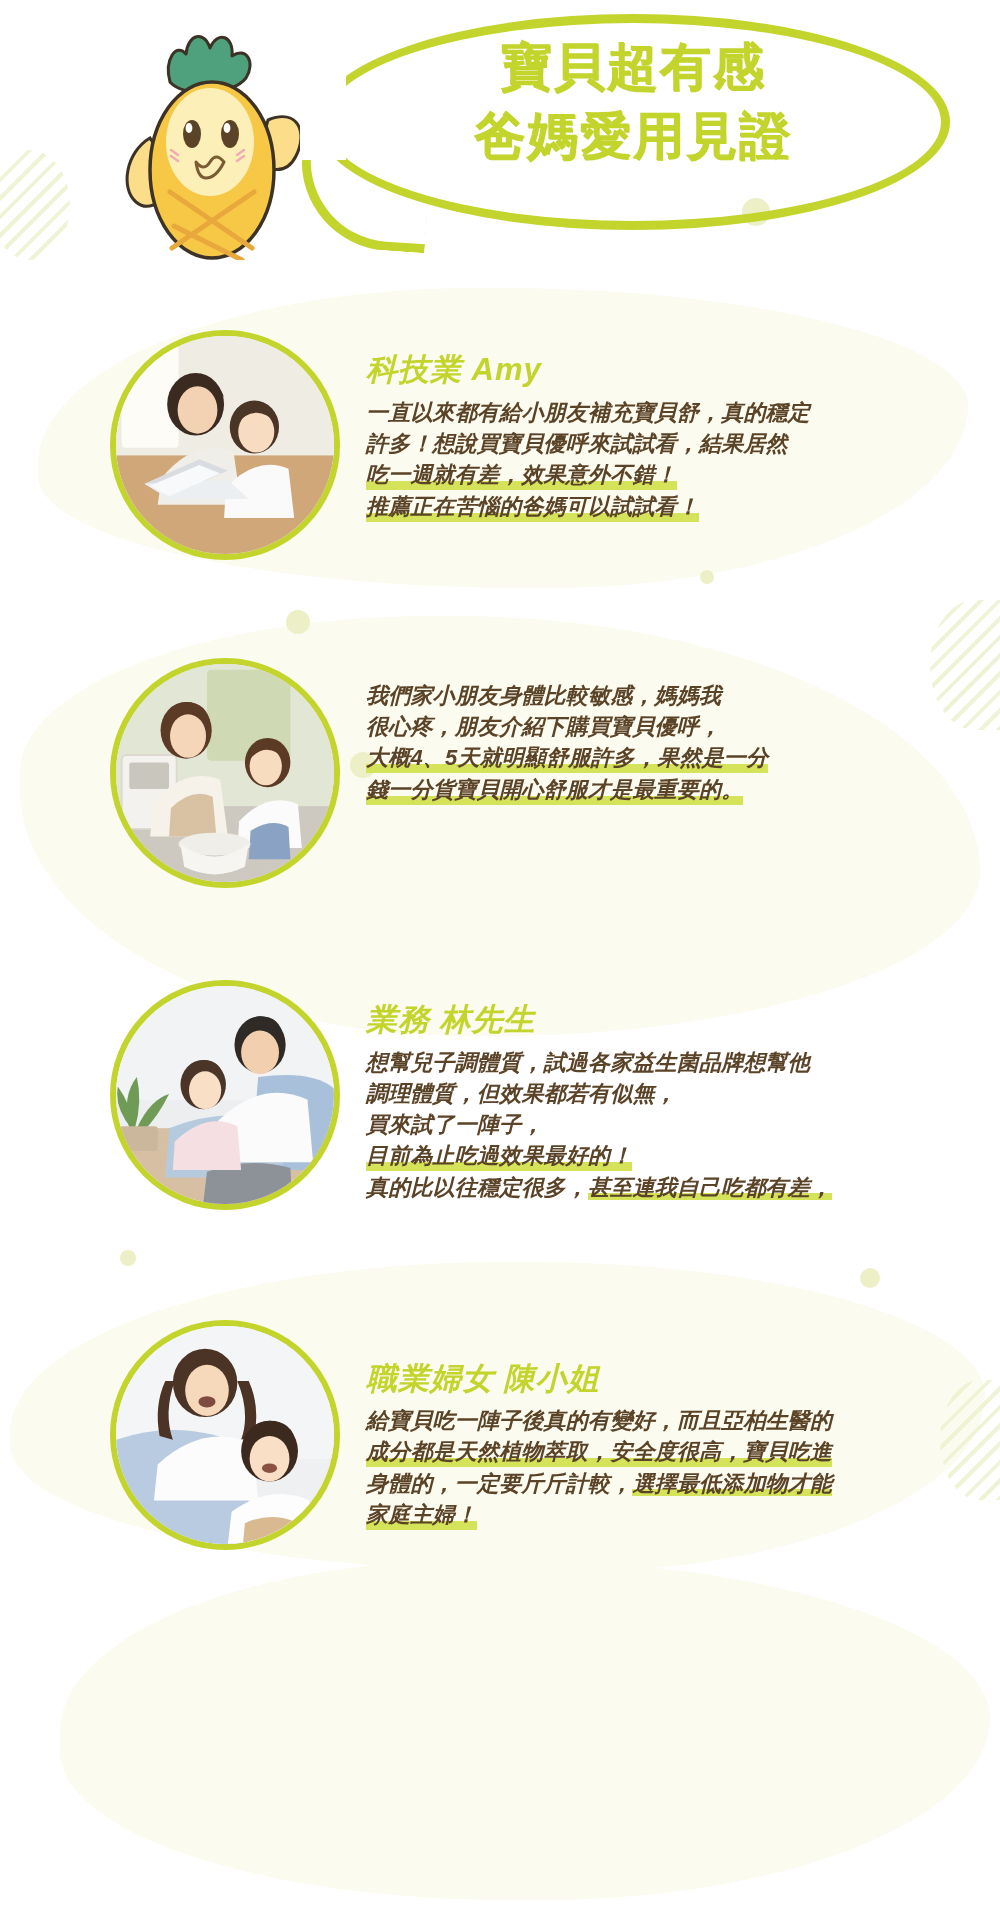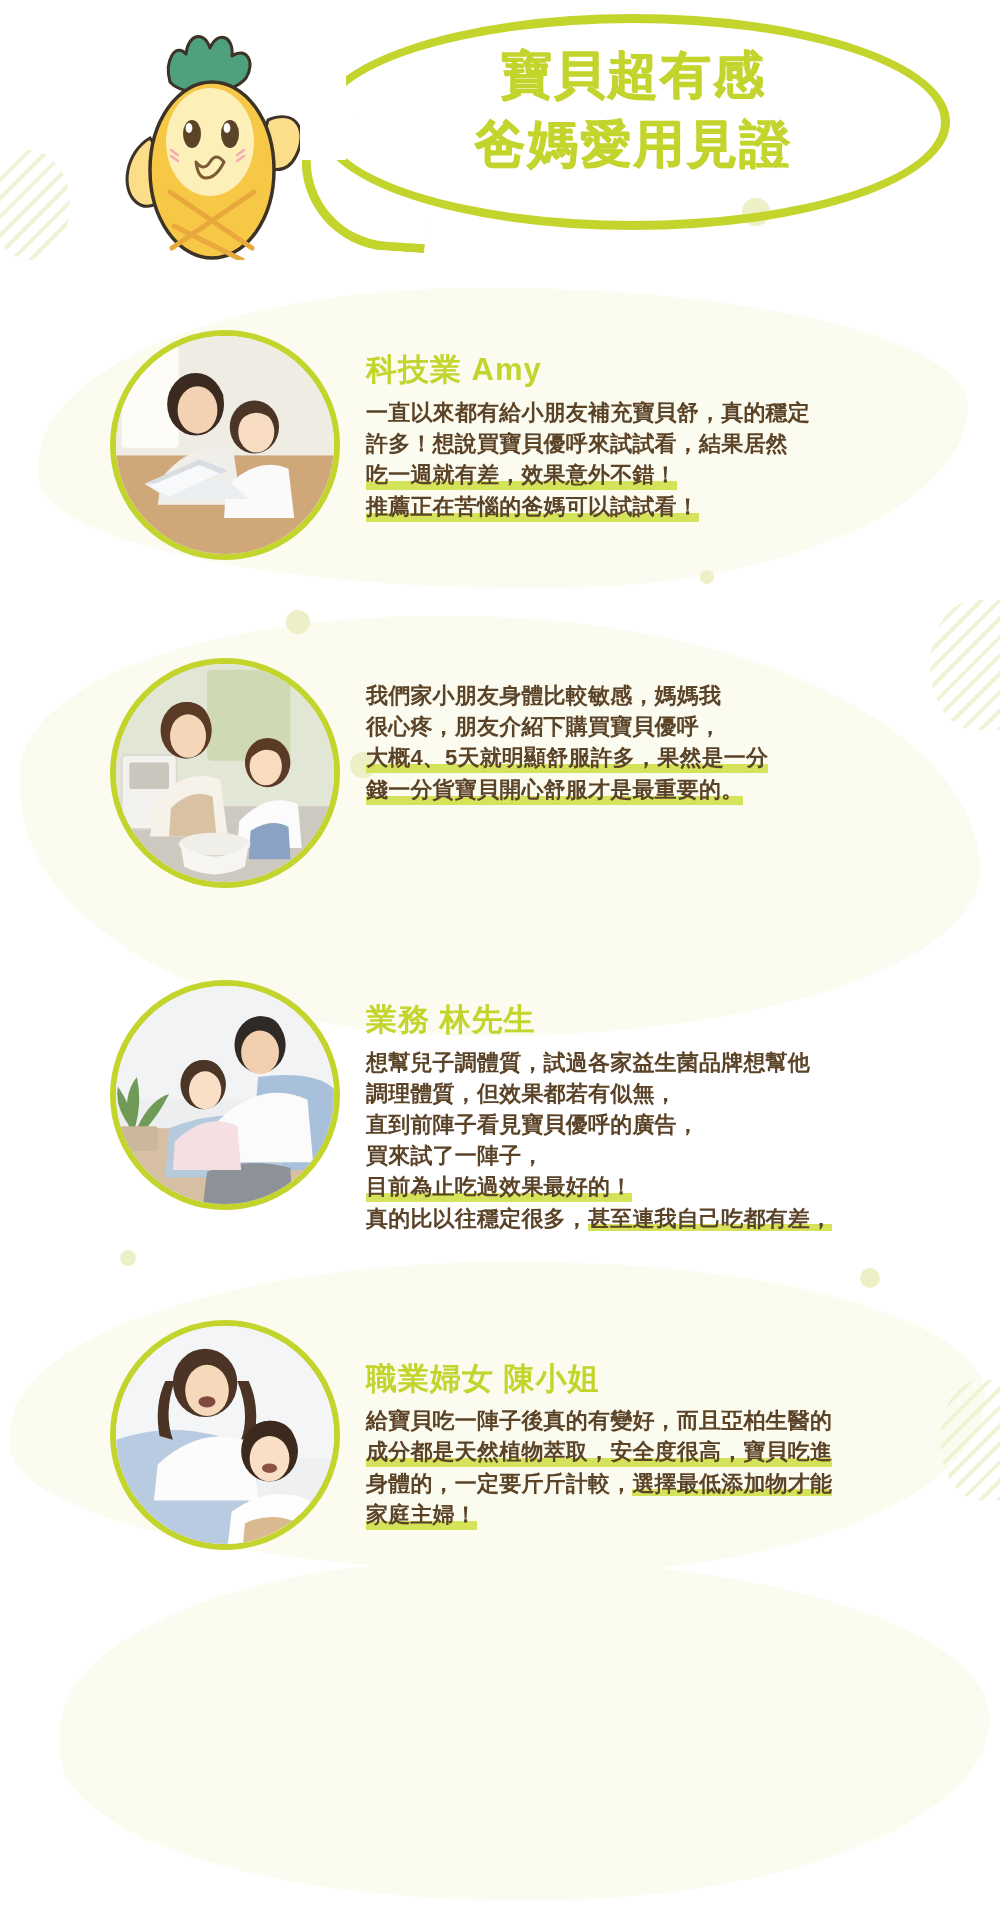--- a/index.html
+++ b/index.html
@@ -68,7 +68,7 @@
     position:absolute;left:300px;top:60px;width:46px;height:100px;background:#ffffff;
   }
   .headline{
-    position:absolute;left:330px;top:40px;width:606px;
+    position:absolute;left:330px;top:32px;width:606px;
     text-align:center;
     color:#c3d42c;
     font-weight:700;

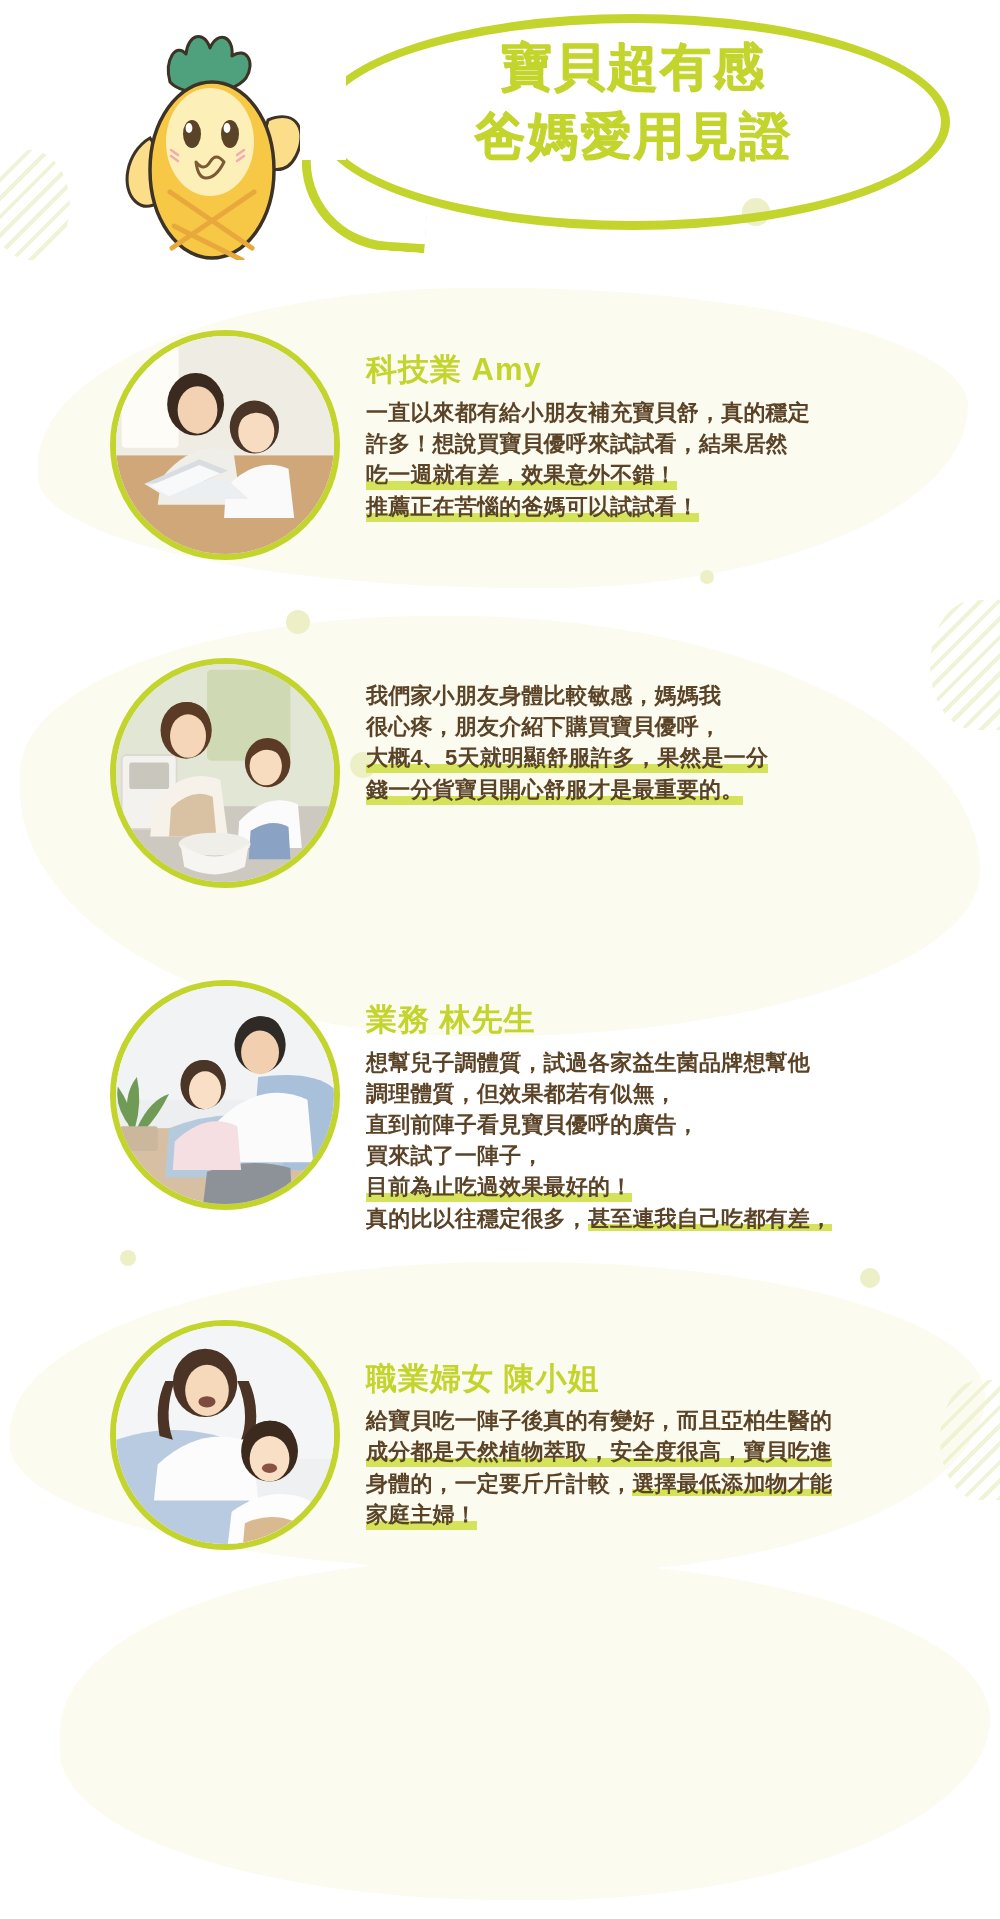--- a/index.html
+++ b/index.html
@@ -92,7 +92,7 @@
   }
   .avatar .ph{position:absolute;inset:0;}
 
-  .content{flex:1 1 auto;padding-left:26px;padding-top:22px;}
+  .content{flex:1 1 auto;padding-left:26px;padding-top:22px;font-style:italic;}
   .name{
     color:#c3d42c;
     font-size:31px;

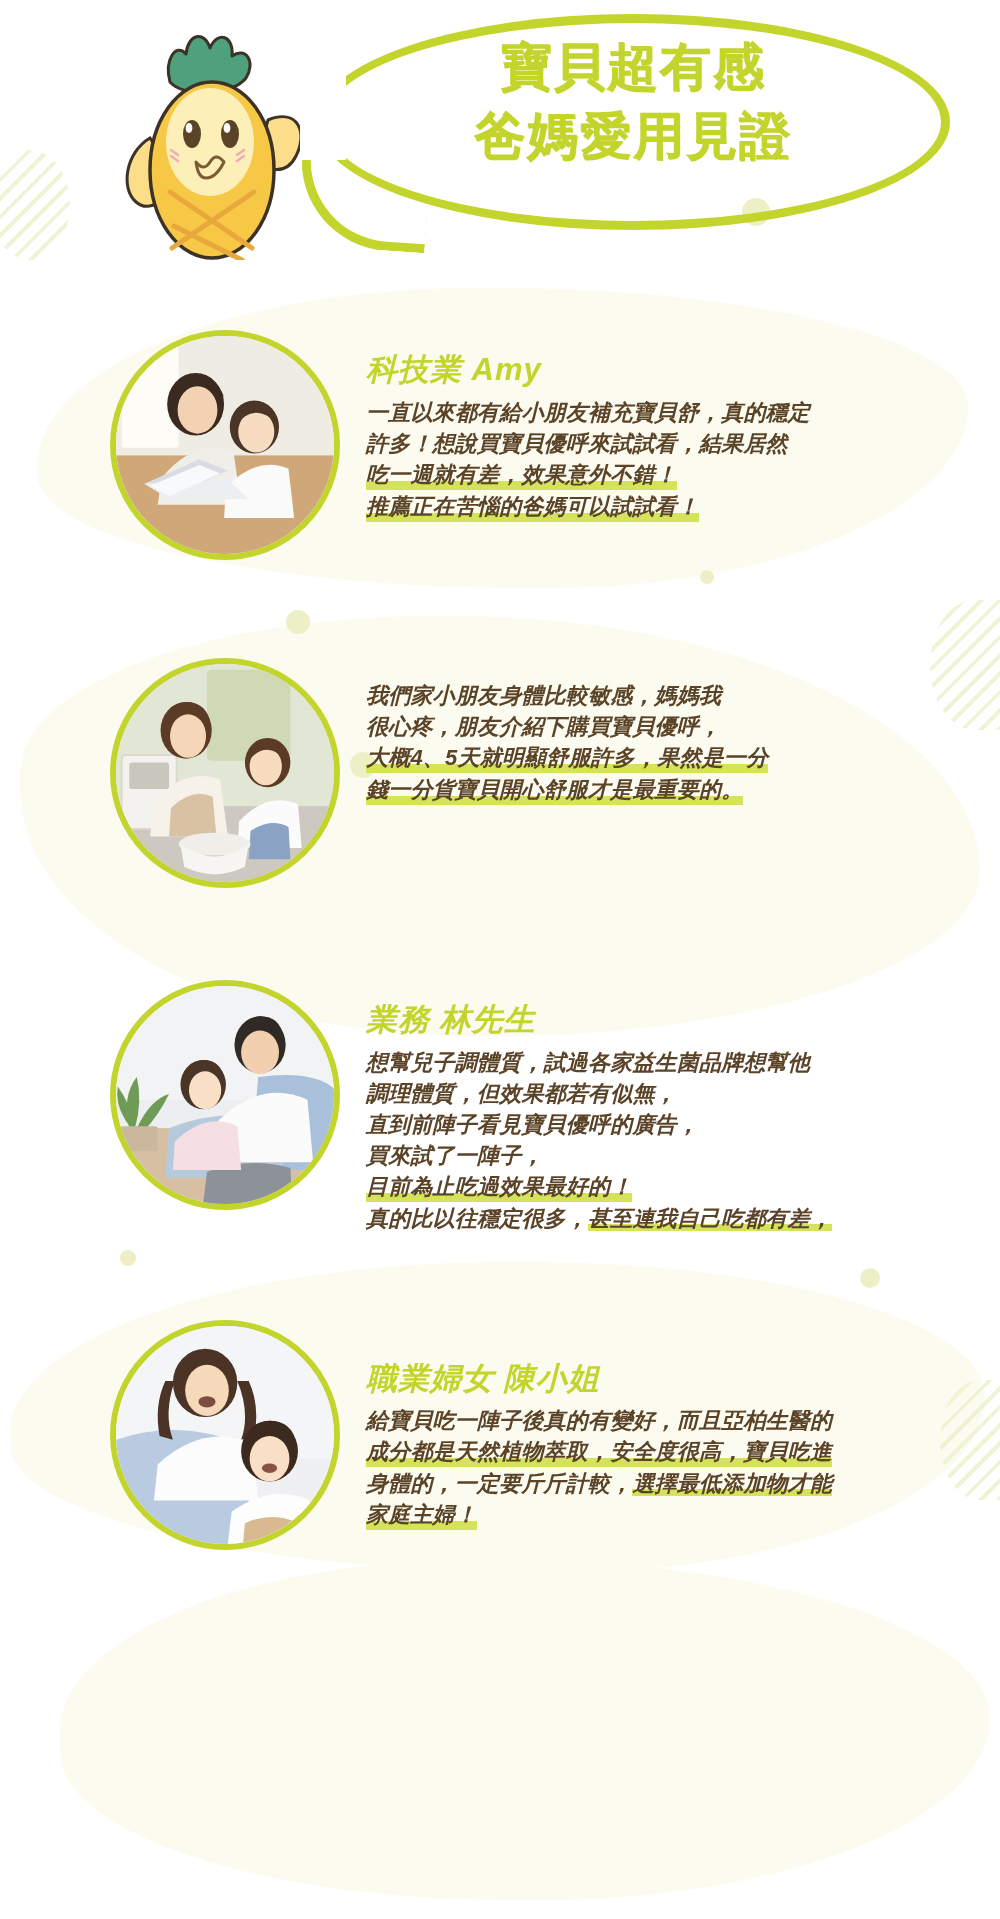--- a/index.html
+++ b/index.html
@@ -295,7 +295,6 @@
       <p class="quote">
         <span class="ln">想幫兒子調體質，試過各家益生菌品牌想幫他</span>
         <span class="ln">調理體質，但效果都若有似無，</span>
-        <span class="ln">直到前陣子看見寶貝優呼的廣告，</span>
         <span class="ln">買來試了一陣子，</span>
         <span class="ln hl">目前為止吃過效果最好的！</span>
         <span class="ln"><span>真的比以往穩定很多，</span><span class="hl">甚至連我自己吃都有差，</span></span>

